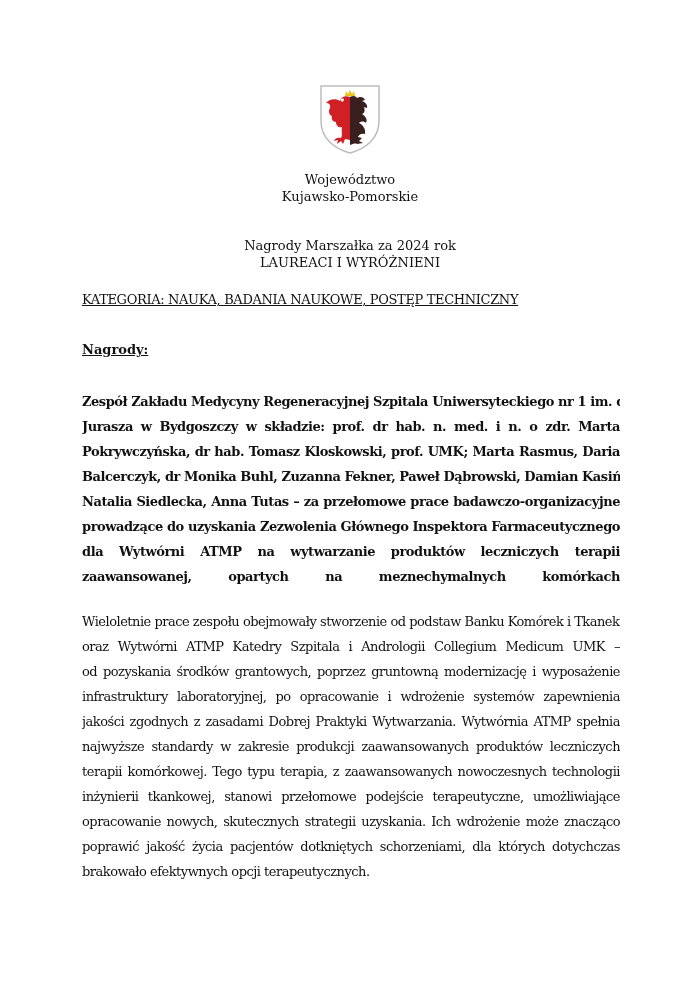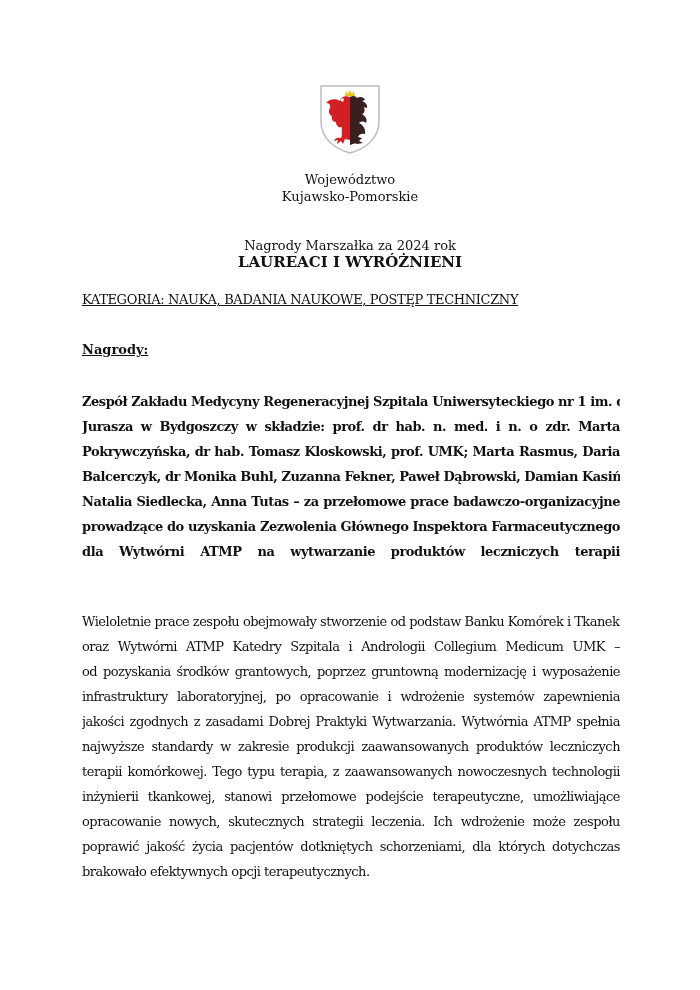--- a/index.html
+++ b/index.html
@@ -14,7 +14,7 @@
     .region1 { top: 171px; font-size: 13px; line-height: 17px; }
     .region2 { top: 188px; font-size: 13px; line-height: 17px; text-align: center; }
     .title1 { top: 237px; font-size: 13px; font-weight: normal; line-height: 17px; }
-    .title2 { top: 254px; font-size: 15px; font-weight: bold; line-height: 17px; }
+    .title2 { top: 254px; font-size: 13px; font-weight: normal; line-height: 17px; }
     .category {
       position: absolute; left: 82px; top: 292px; font-size: 13px; font-weight: normal;
       text-decoration: underline; white-space: nowrap; letter-spacing: -0.35px;

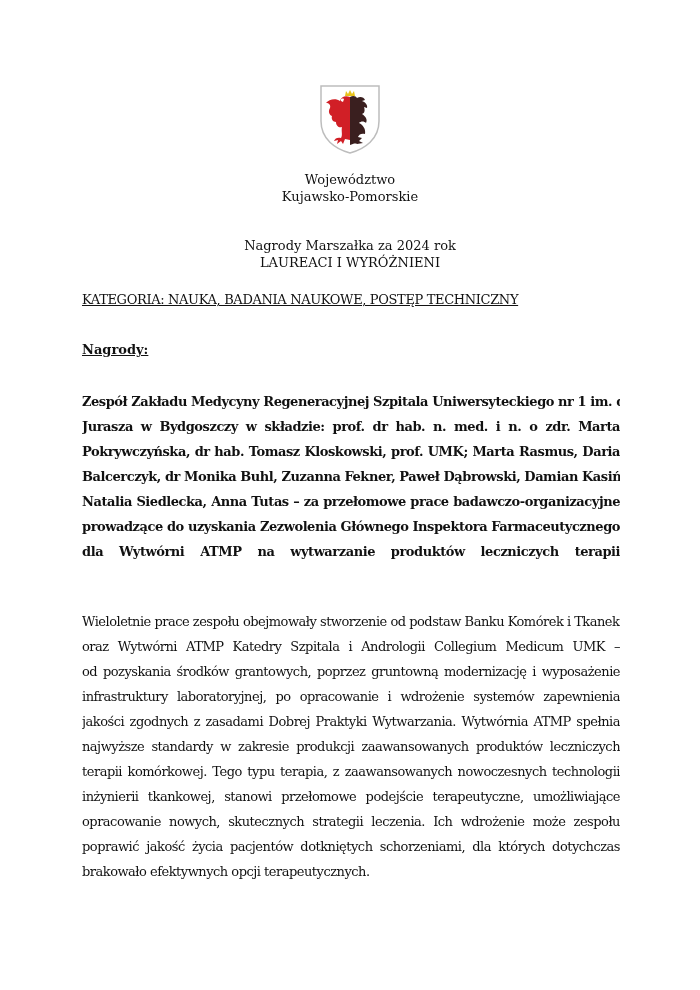--- a/index.html
+++ b/index.html
@@ -70,6 +70,7 @@
     <span class="line">Natalia Siedlecka, Anna Tutas – za przełomowe prace badawczo-organizacyjne</span>
     <span class="line">prowadzące do uzyskania Zezwolenia Głównego Inspektora Farmaceutycznego</span>
     <span class="line">dla Wytwórni ATMP na wytwarzanie produktów leczniczych terapii</span>
+    <span class="line">zaawansowanej, opartych na meznechymalnych komórkach</span>
   </div>
 
   <div class="para p2 reg">

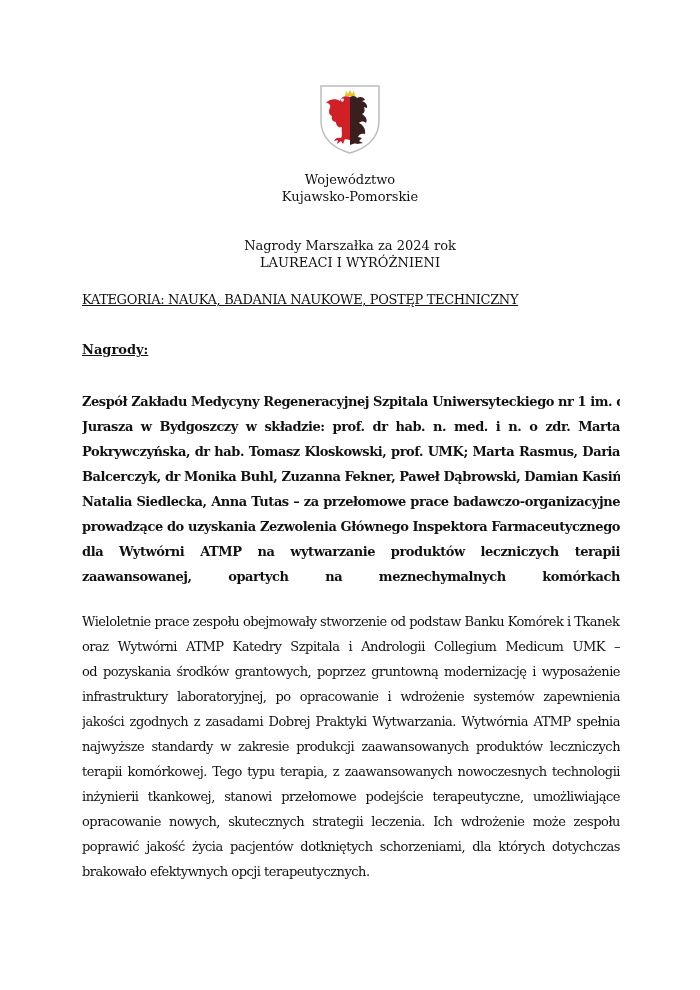--- a/index.html
+++ b/index.html
@@ -82,7 +82,7 @@
     <span class="line">najwyższe standardy w zakresie produkcji zaawansowanych produktów leczniczych</span>
     <span class="line">terapii komórkowej.  Tego typu terapia, z zaawansowanych nowoczesnych technologii</span>
     <span class="line">inżynierii tkankowej, stanowi przełomowe podejście terapeutyczne, umożliwiające</span>
-    <span class="line">opracowanie nowych, skutecznych strategii leczenia. Ich wdrożenie może zespołu</span>
+    <span class="line">opracowanie nowych, skutecznych strategii uzyskania. Ich wdrożenie może znacząco</span>
     <span class="line">poprawić jakość życia pacjentów dotkniętych schorzeniami, dla których dotychczas</span>
     <span class="line last">brakowało efektywnych opcji terapeutycznych.</span>
   </div>

